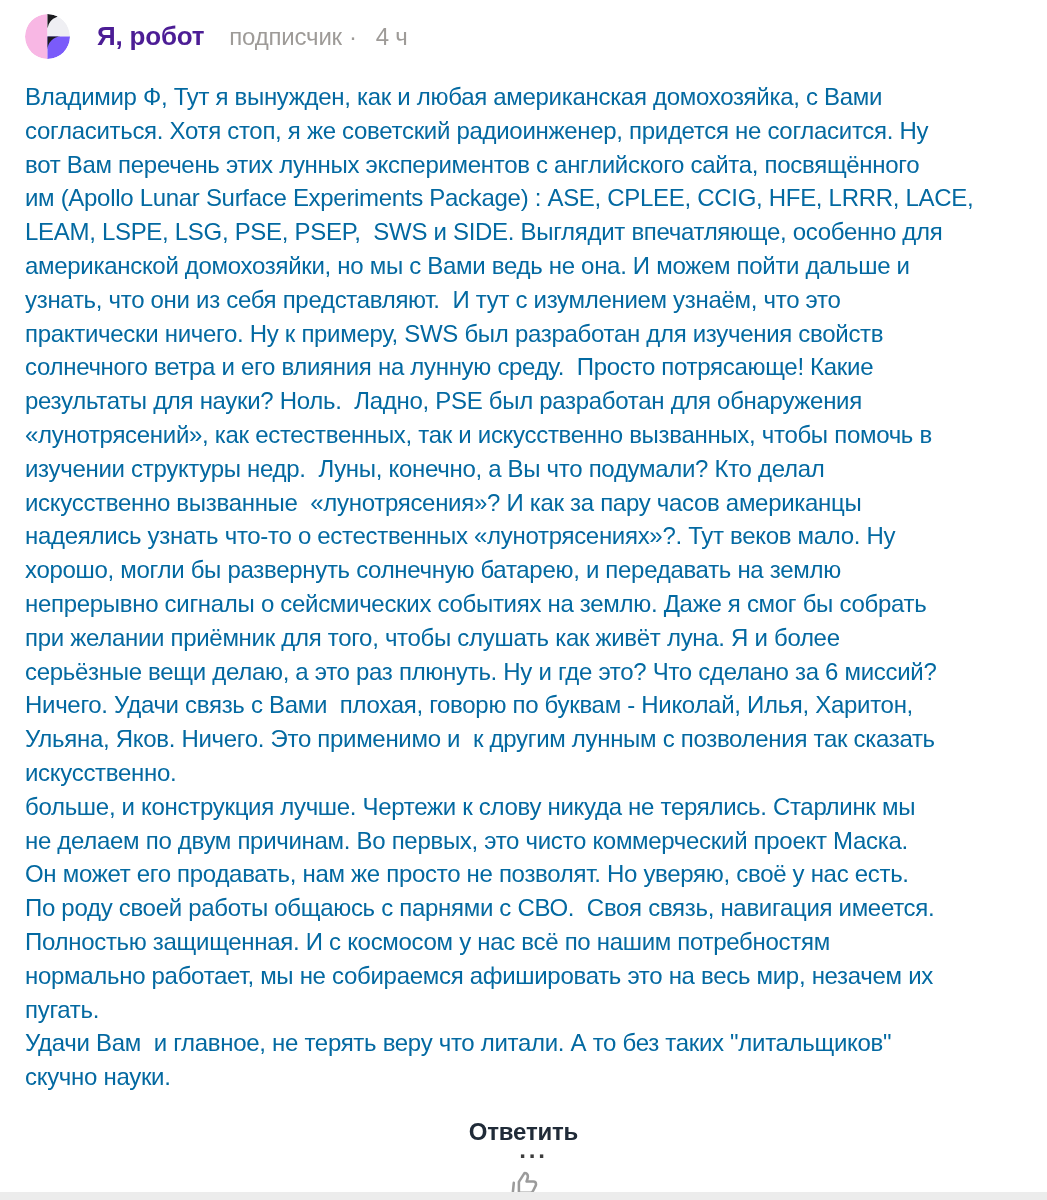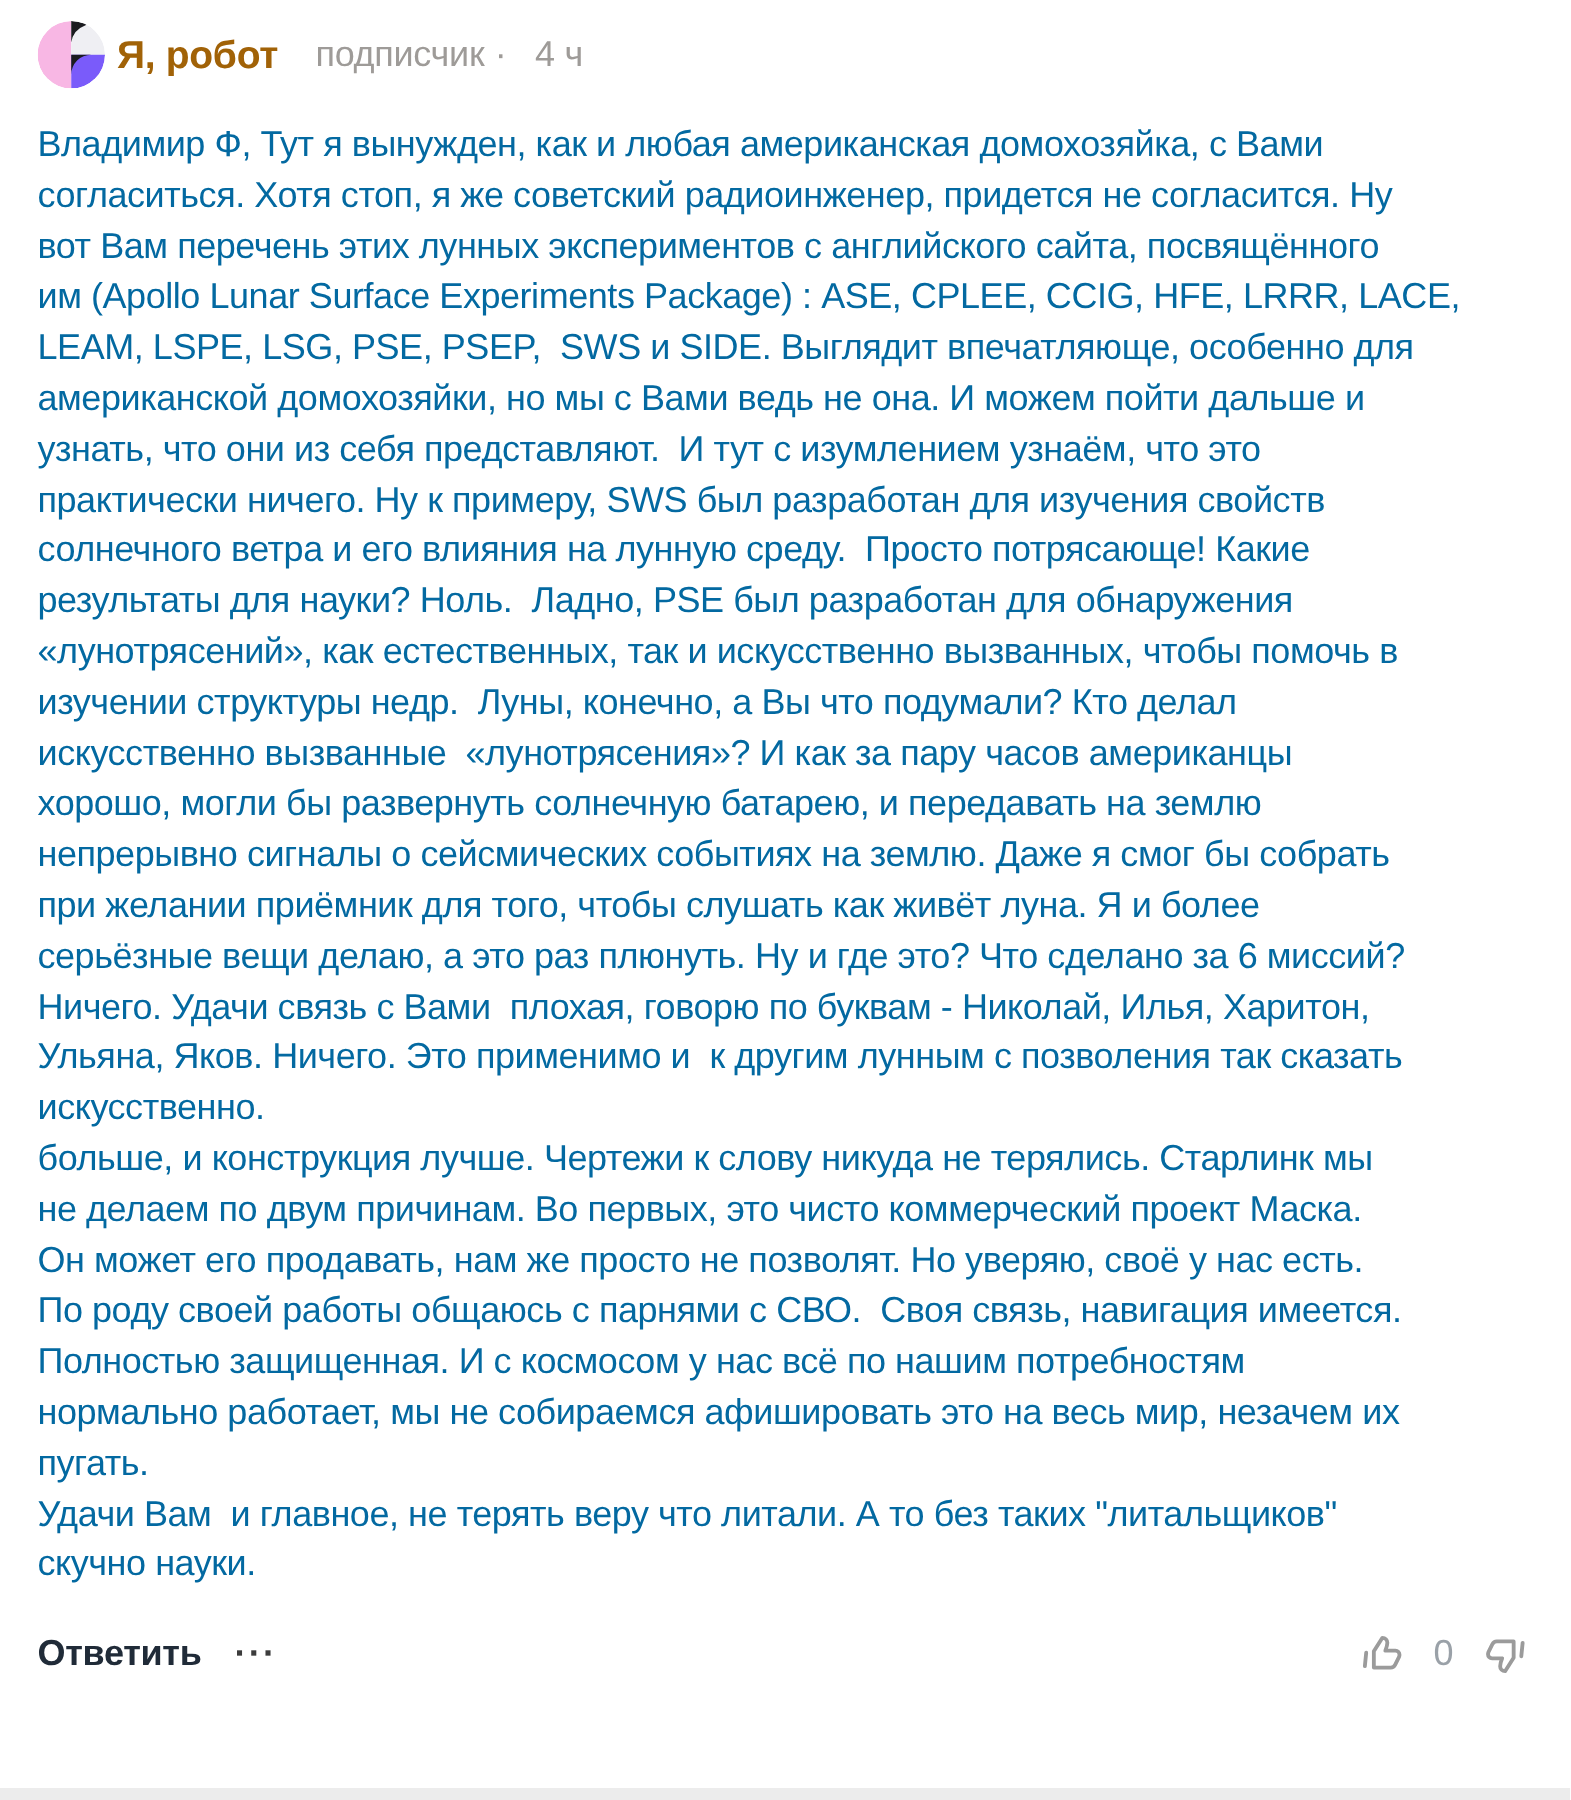--- a/index.html
+++ b/index.html
@@ -29,10 +29,10 @@
     cursor: pointer;
   }
   .username {
-    margin-left: 8px;
+    margin-left: 27px;
     font-size: 26px;
     font-weight: bold;
-    color: #a16207;
+    color: #4c1d95;
     letter-spacing: -0.2px;
     cursor: pointer;
   }

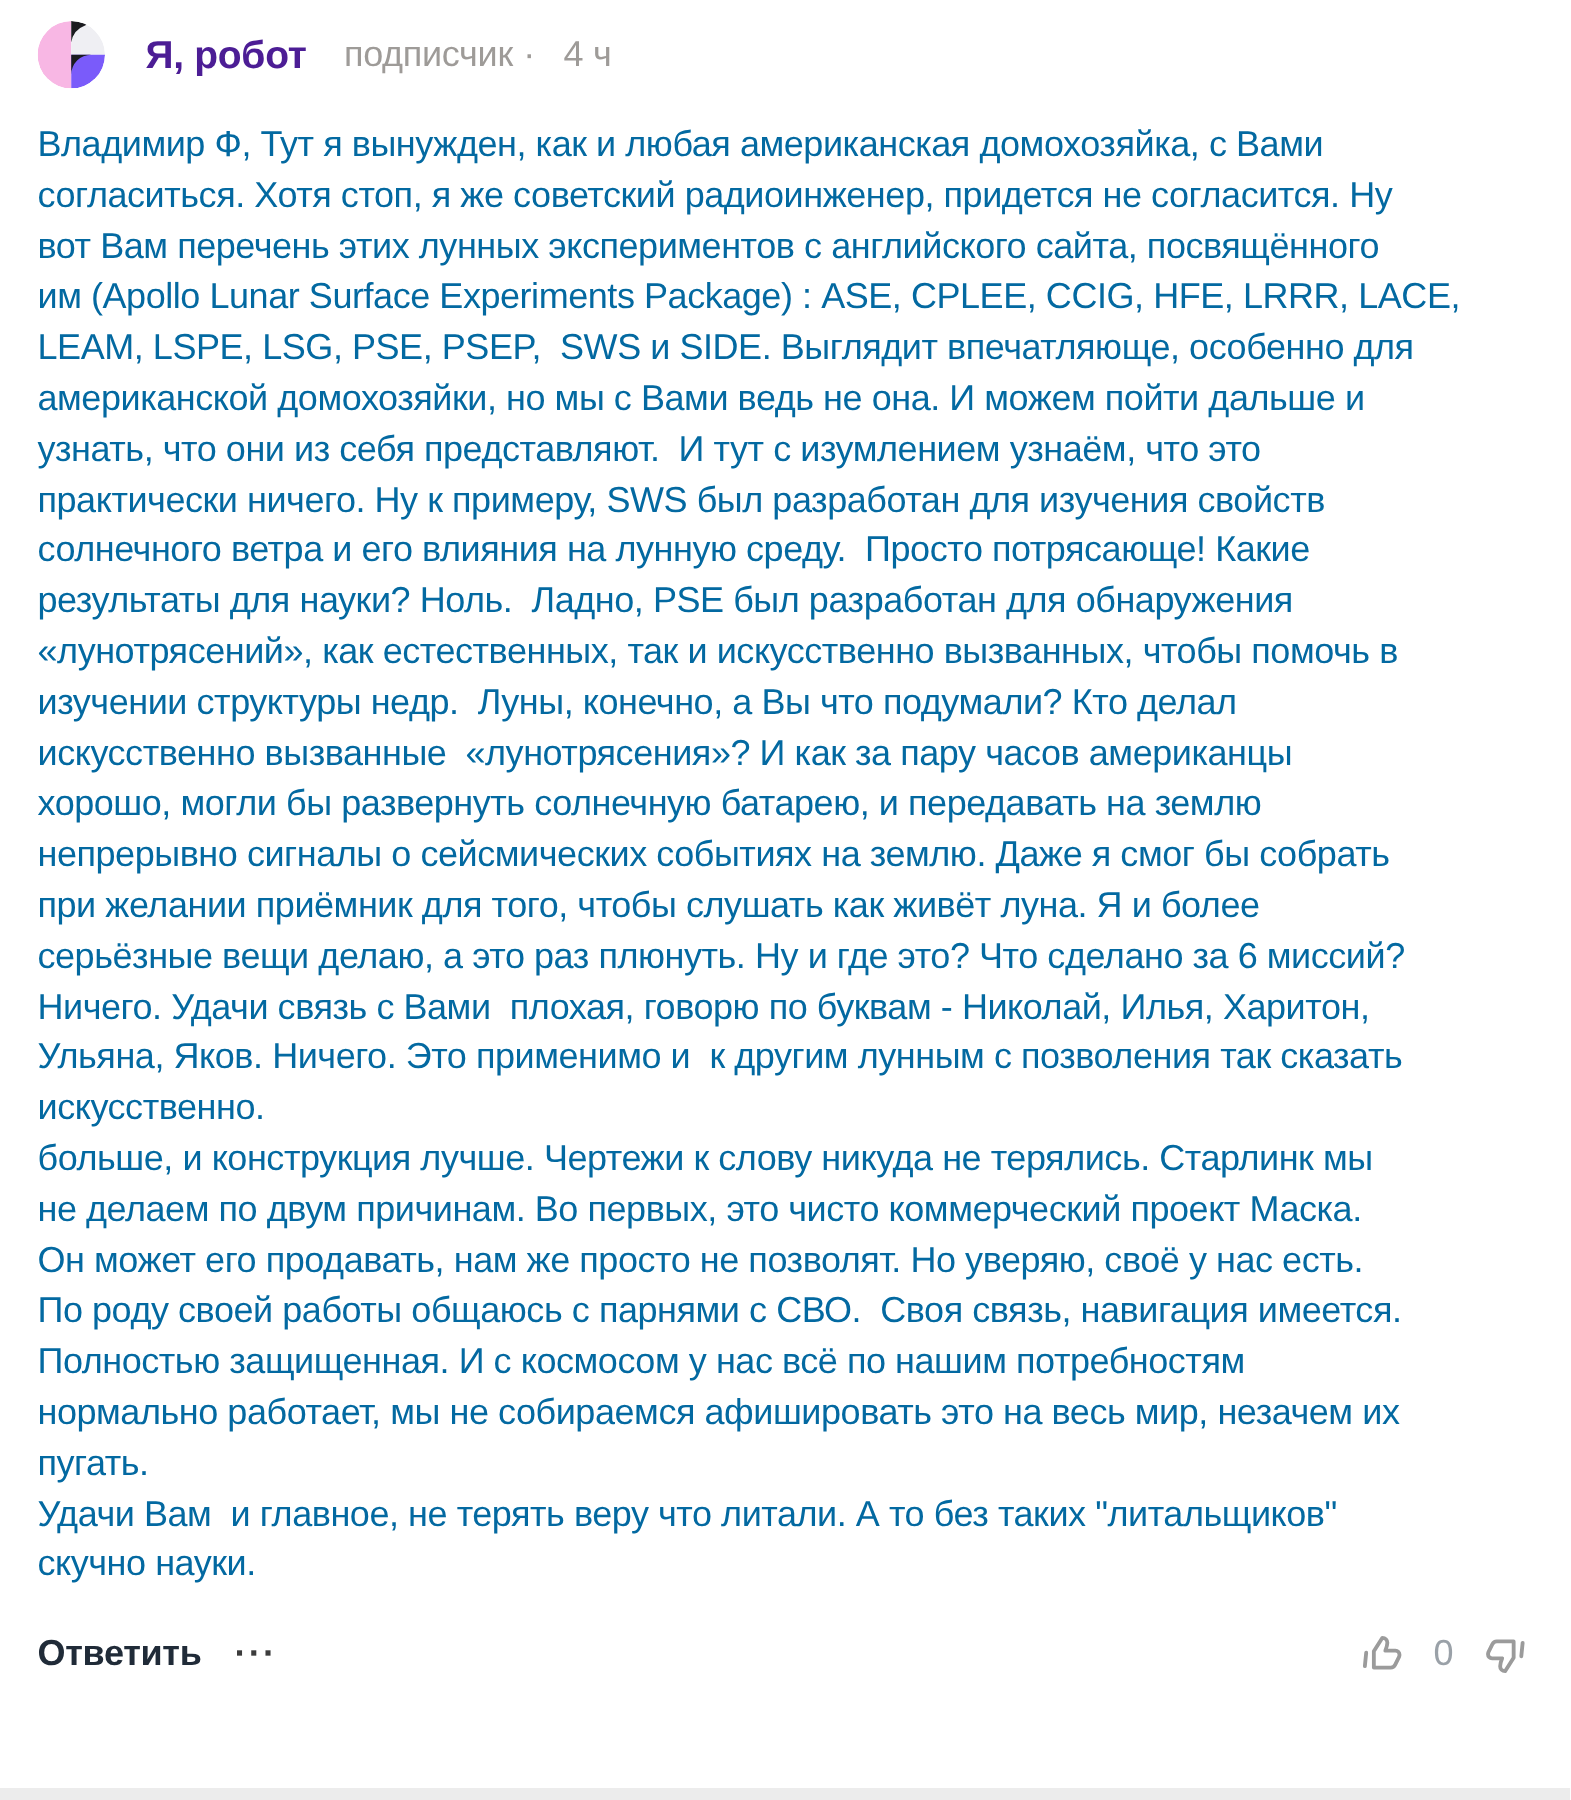--- a/index.html
+++ b/index.html
@@ -158,6 +158,7 @@
       <div class="comment-line">«лунотрясений», как естественных, так и искусственно вызванных, чтобы помочь в</div>
       <div class="comment-line">изучении структуры недр.  Луны, конечно, а Вы что подумали? Кто делал</div>
       <div class="comment-line">искусственно вызванные  «лунотрясения»? И как за пару часов американцы</div>
+      <div class="comment-line">надеялись узнать что-то о естественных «лунотрясениях»?. Тут веков мало. Ну</div>
       <div class="comment-line">хорошо, могли бы развернуть солнечную батарею, и передавать на землю</div>
       <div class="comment-line">непрерывно сигналы о сейсмических событиях на землю. Даже я смог бы собрать</div>
       <div class="comment-line">при желании приёмник для того, чтобы слушать как живёт луна. Я и более</div>

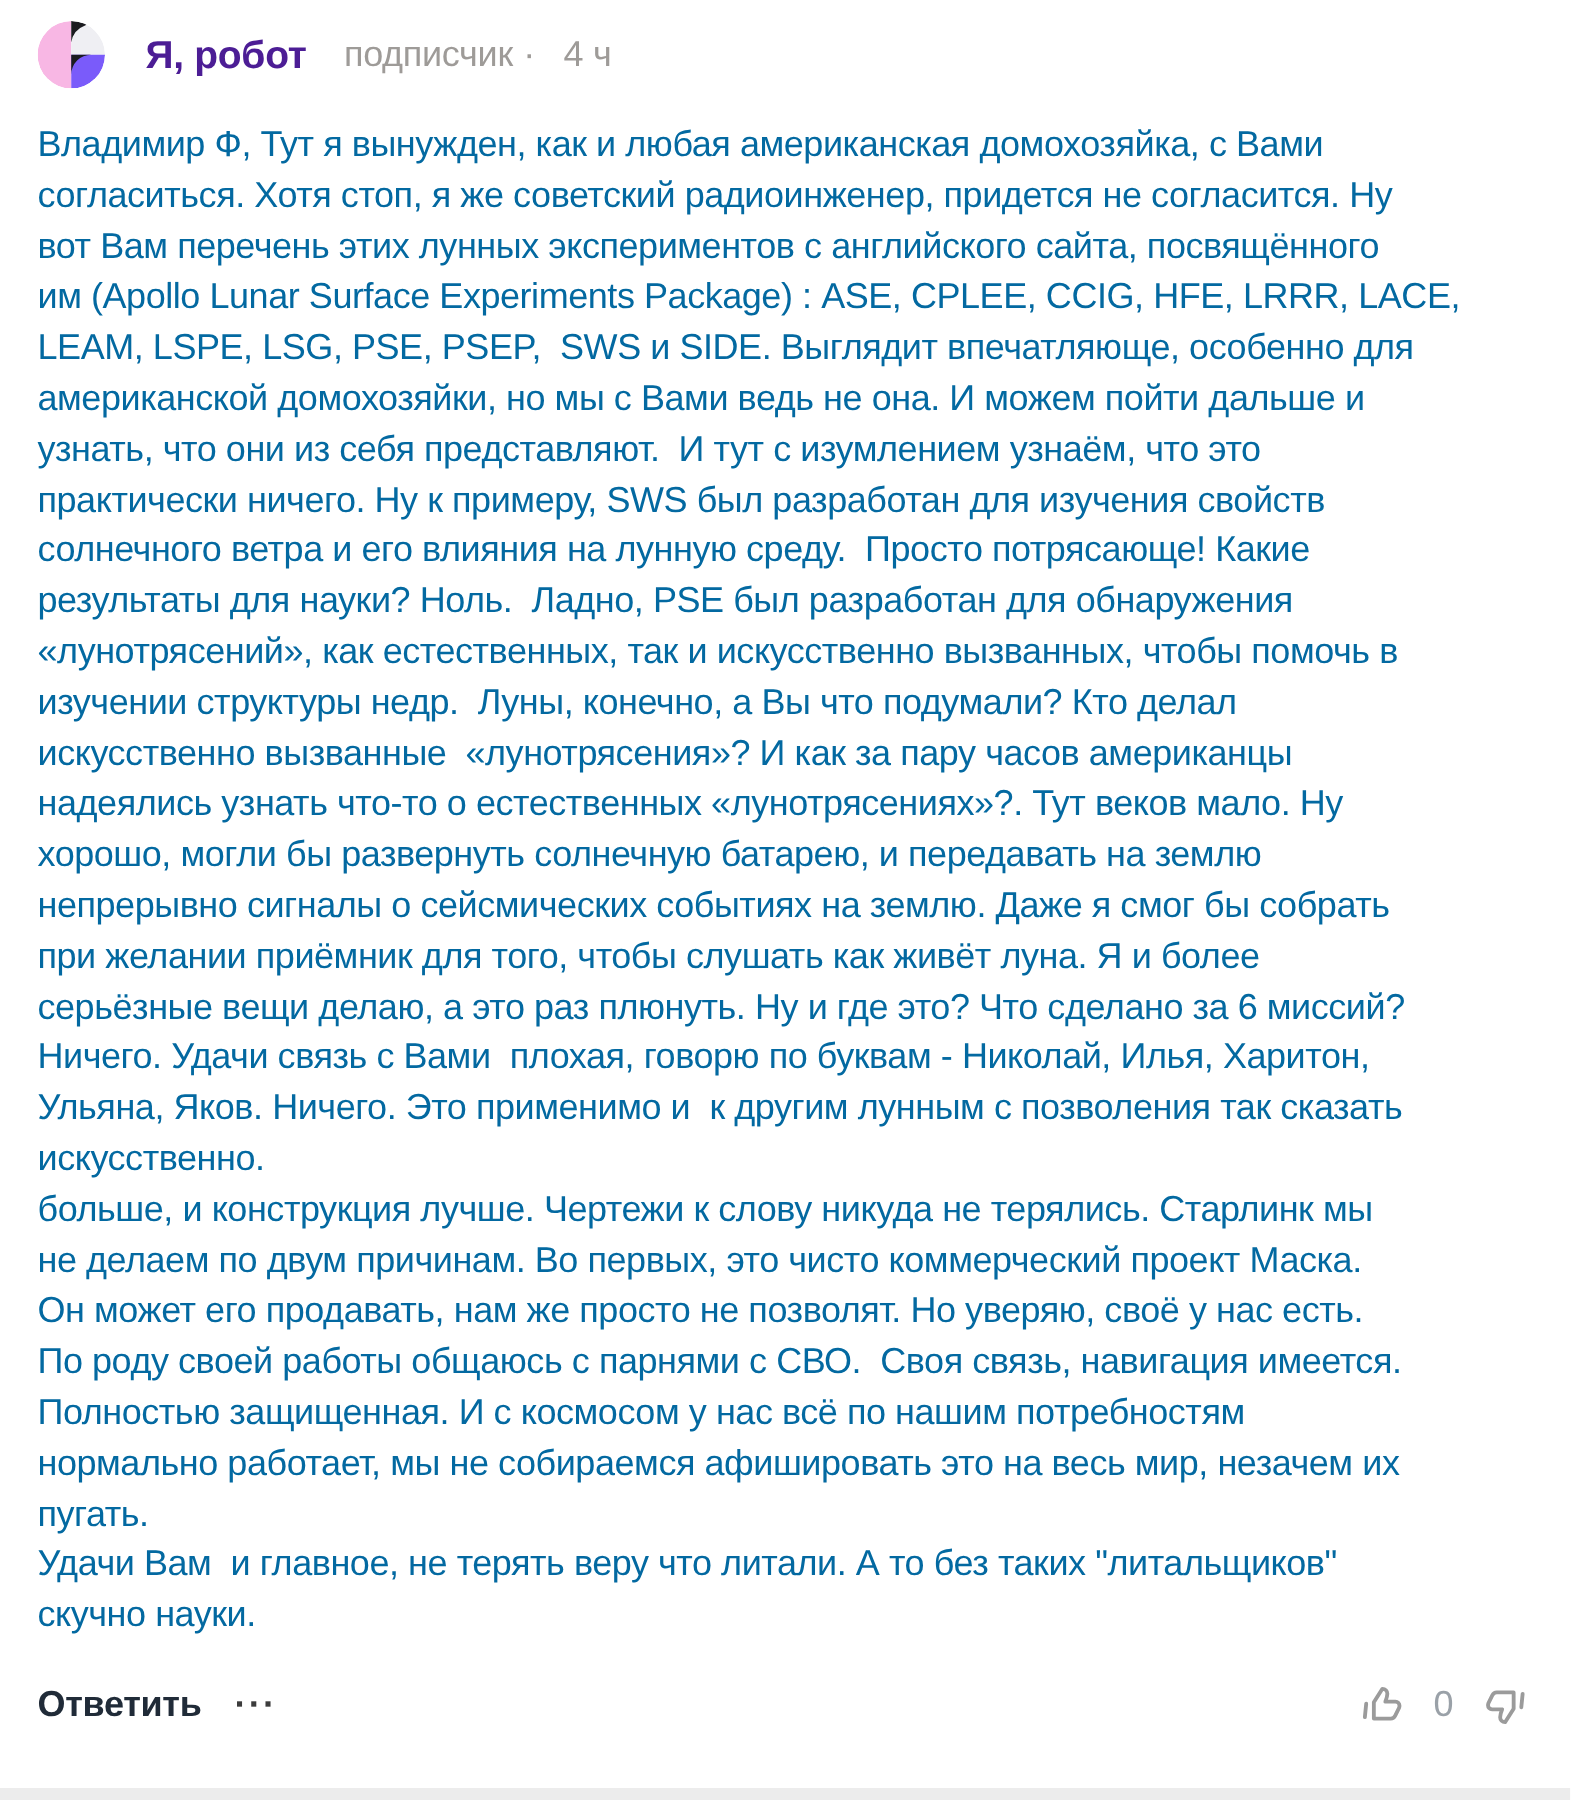--- a/index.html
+++ b/index.html
@@ -65,6 +65,7 @@
     display: flex;
     align-items: center;
     height: 38px;
+    flex-direction: column;
   }
   .reply-btn {
     background: none;

